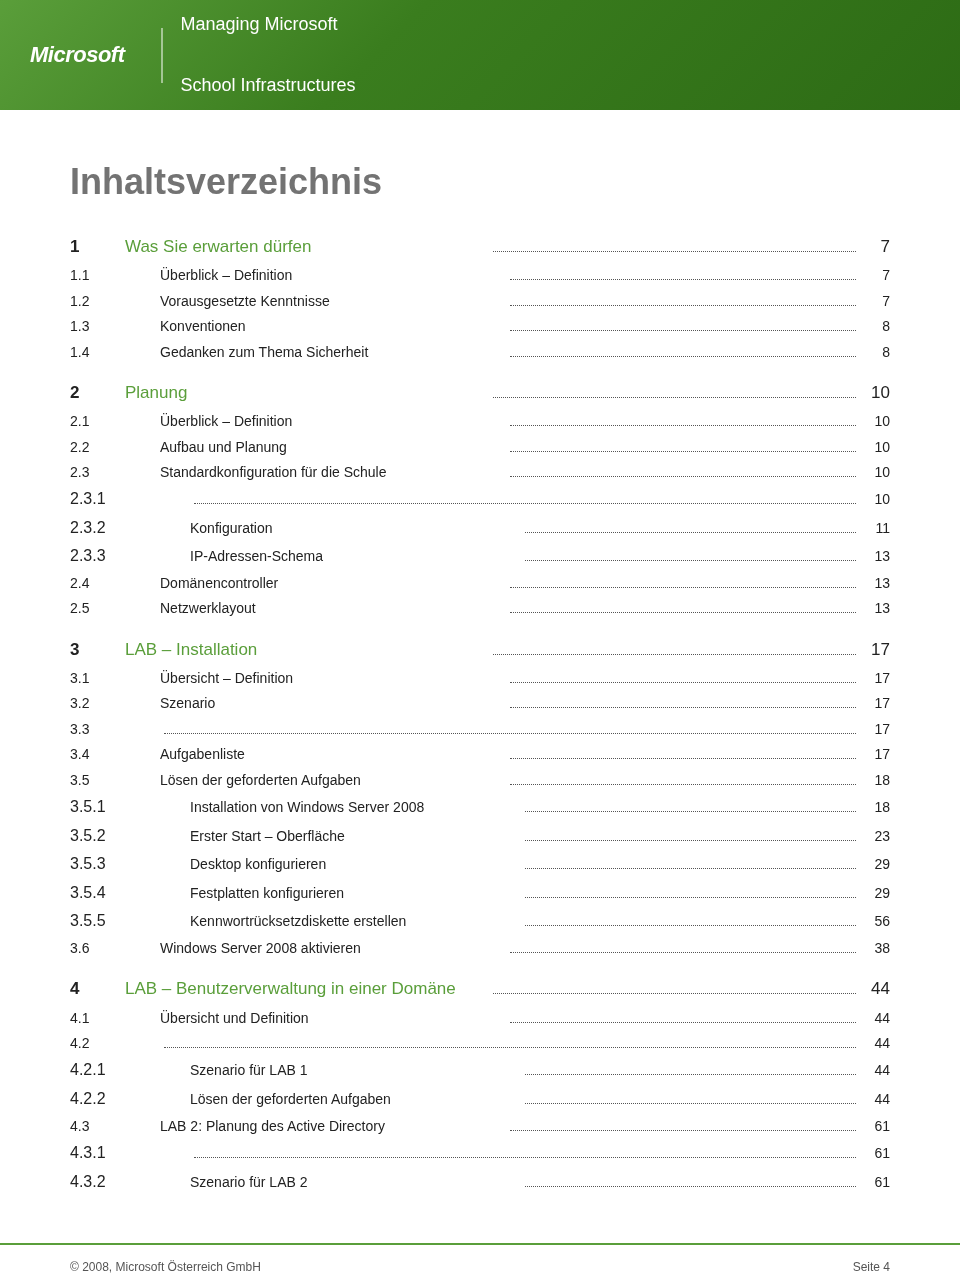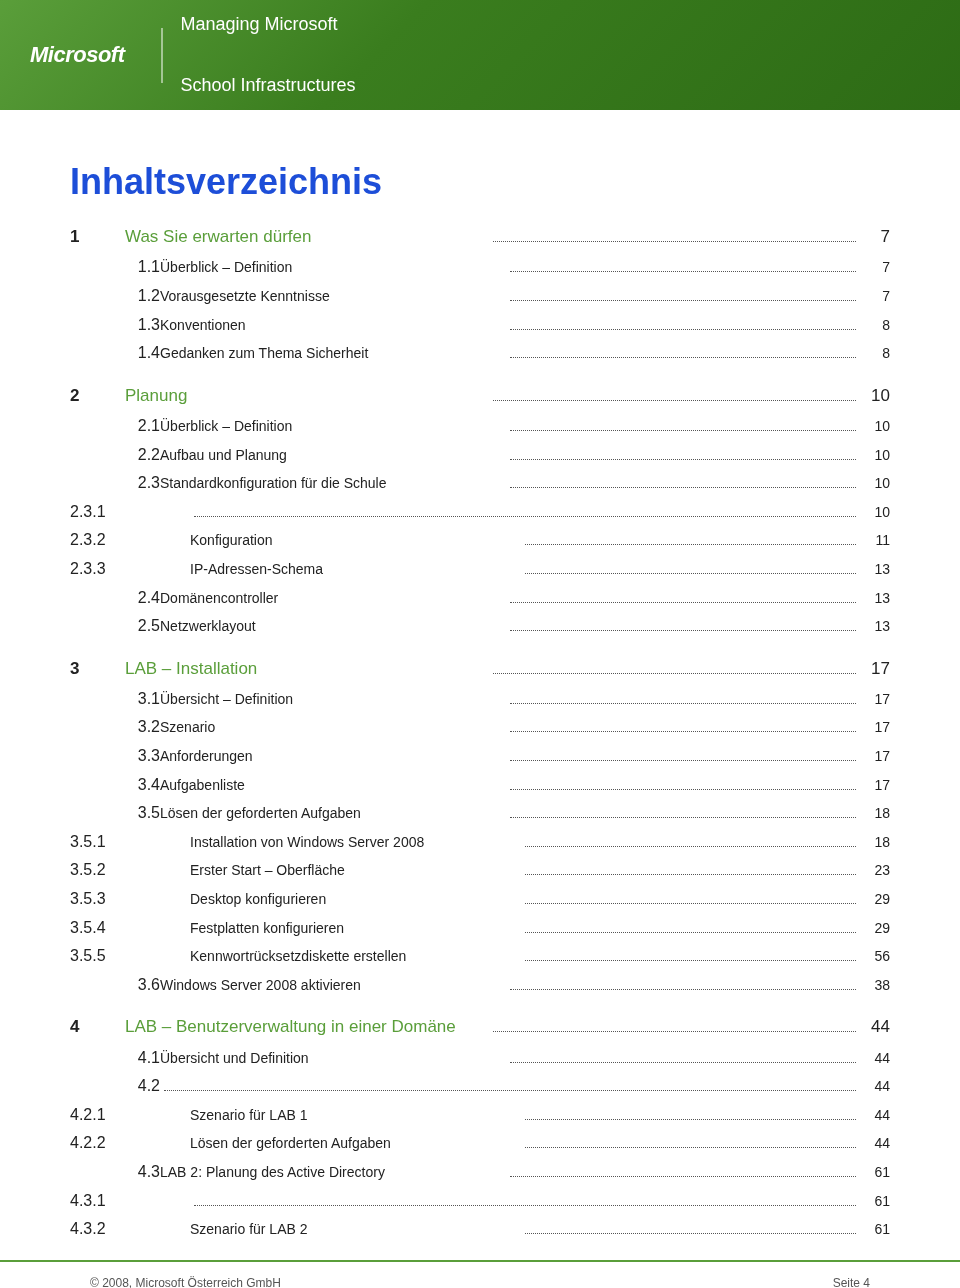--- a/index.html
+++ b/index.html
@@ -71,8 +71,8 @@
     .main-title {
       font-size: 36px;
       font-weight: bold;
-      color: #1d4ed8;
-      margin-bottom: 20px;
+      color: #737373;
+      margin-bottom: 30px;
       line-height: 1.2;
     }
 

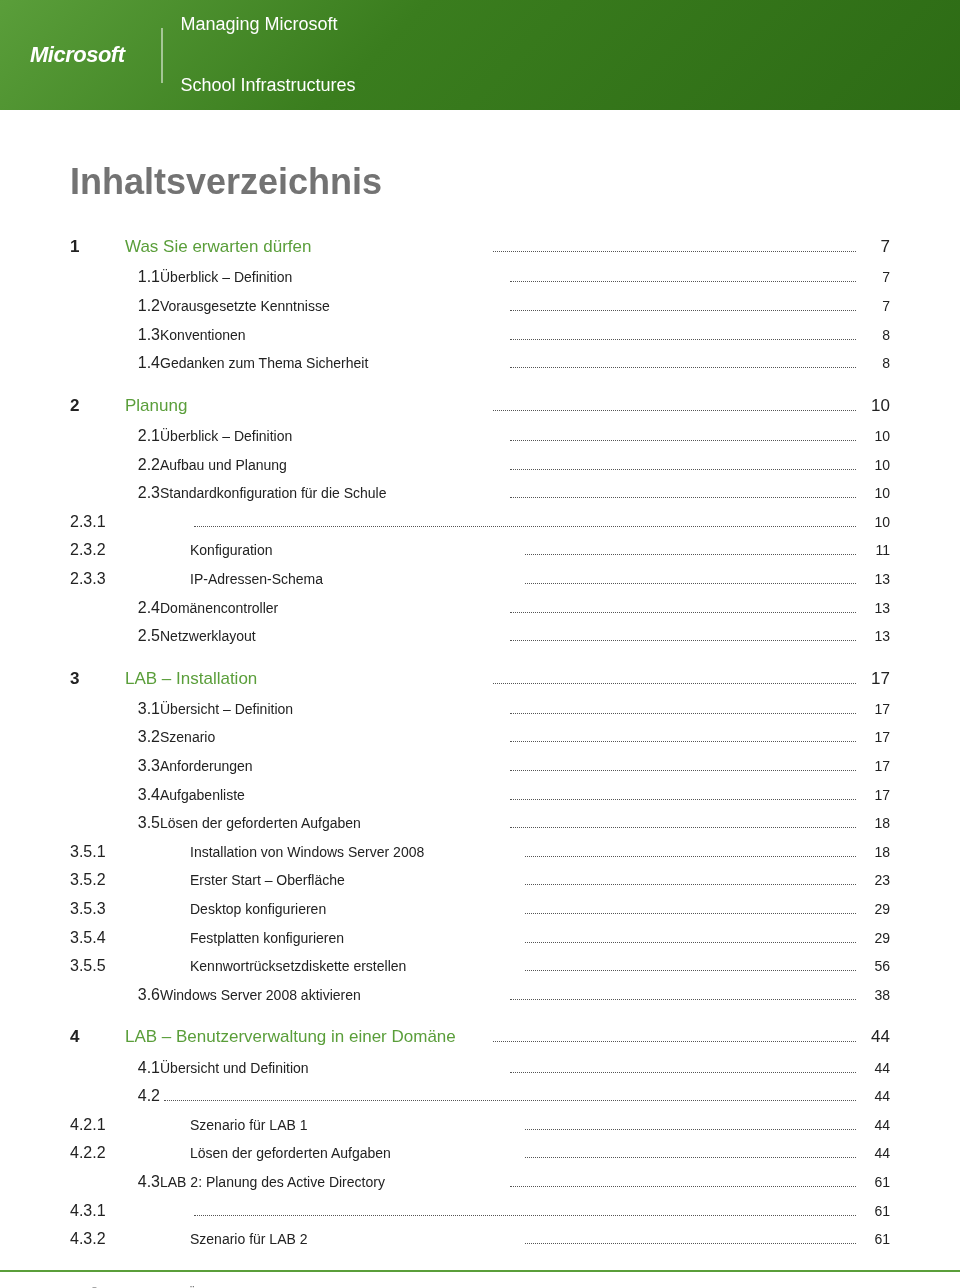--- a/index.html
+++ b/index.html
@@ -97,10 +97,9 @@
 
     .toc-num-sub {
       min-width: 90px;
-      font-size: 16px;
+      font-size: 14px;
       color: #222;
       flex-shrink: 0;
-      text-align: right;
     }
 
     .toc-num-sub2 {

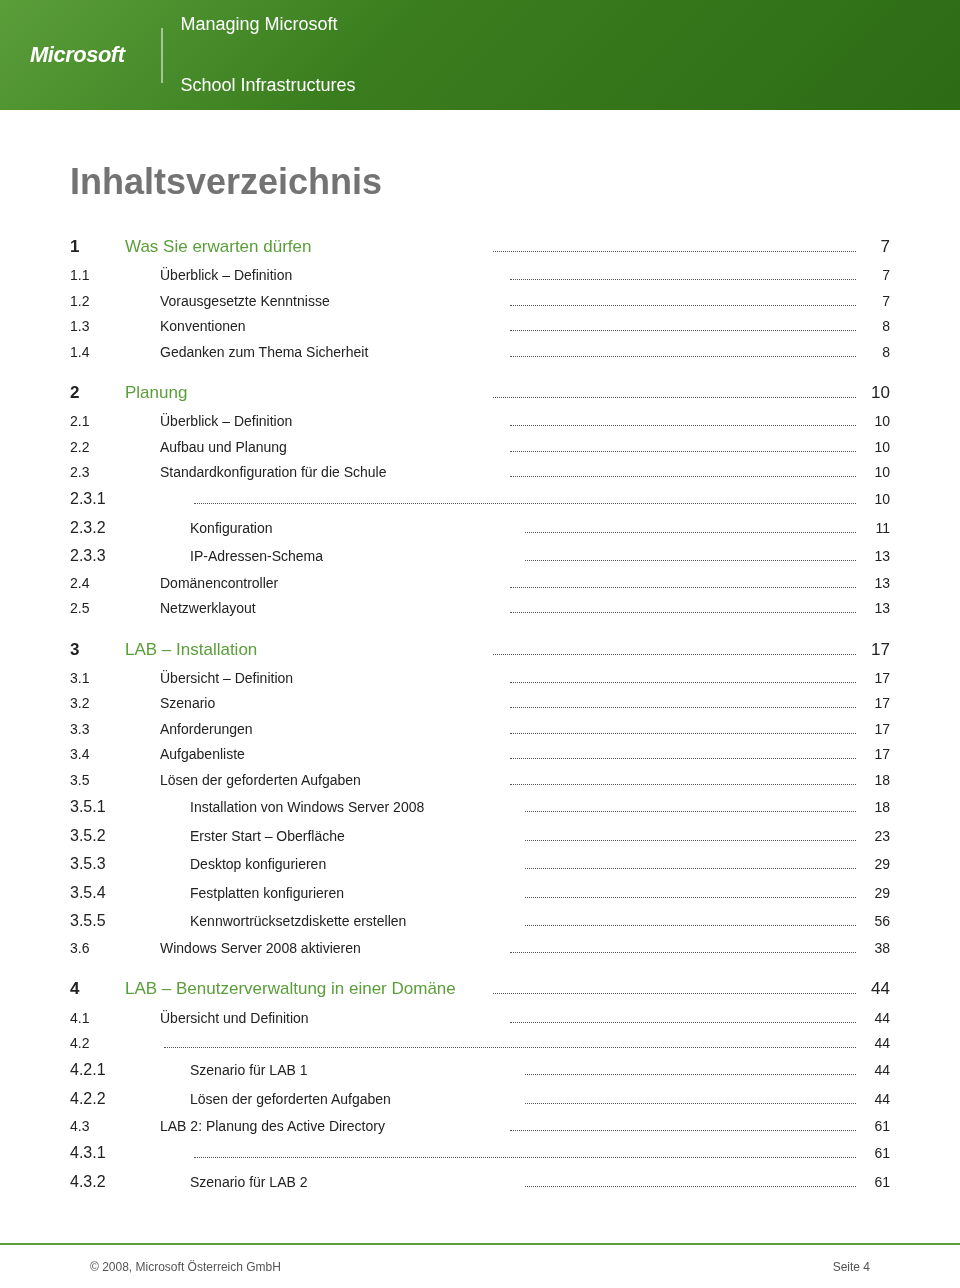--- a/index.html
+++ b/index.html
@@ -302,7 +302,6 @@
       </div>
       <div class="toc-entry">
         <span class="toc-num-sub">3.3</span>
-        <span class="toc-label">Anforderungen</span>
         <span class="toc-dots"></span>
         <span class="toc-page">17</span>
       </div>

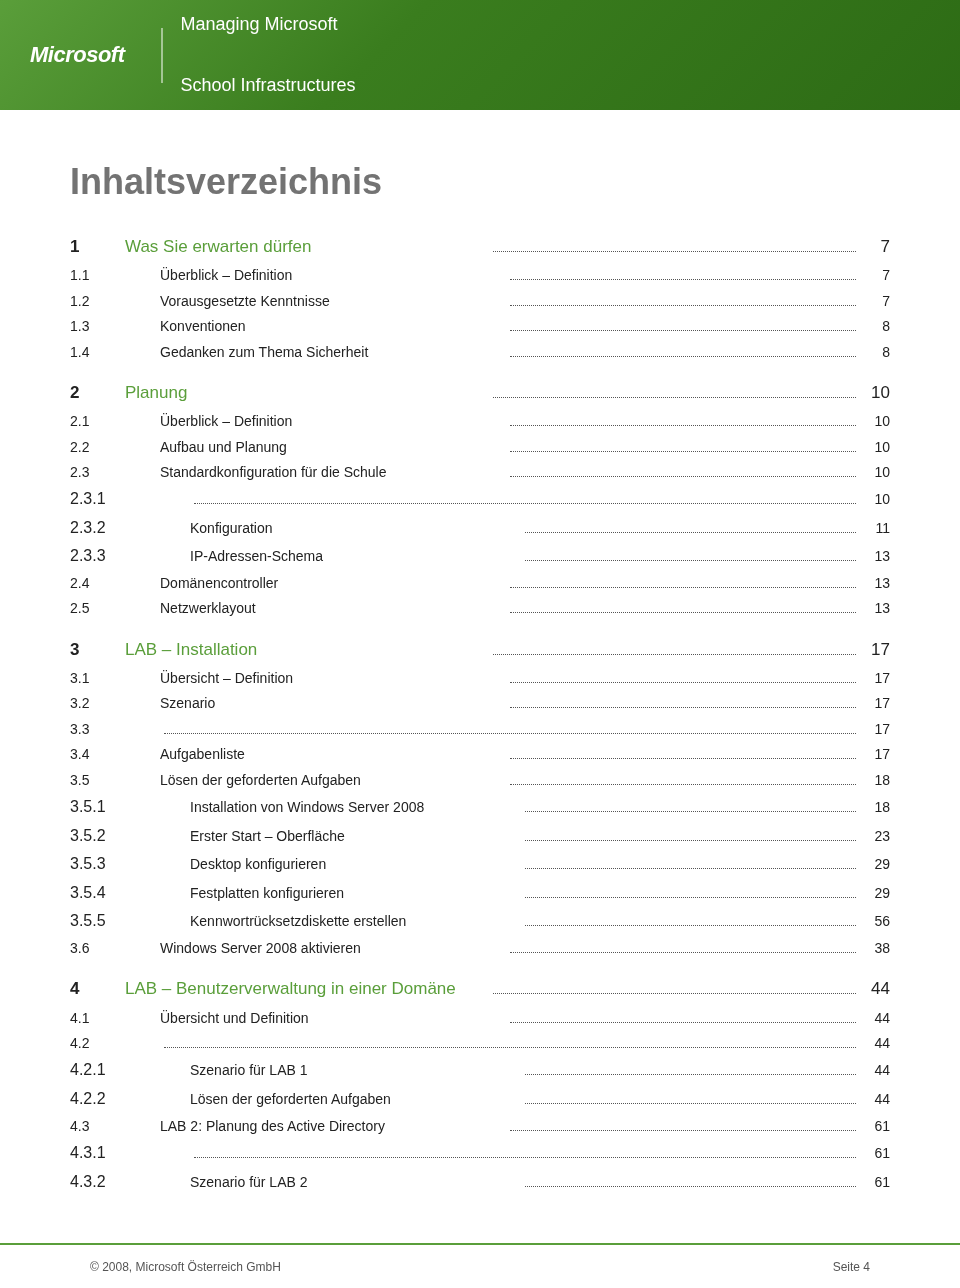--- a/index.html
+++ b/index.html
@@ -166,7 +166,7 @@
       display: flex;
       align-items: center;
       justify-content: space-between;
-      padding: 0 90px;
+      padding: 0 70px;
       background: #fff;
     }
     .footer-left {

